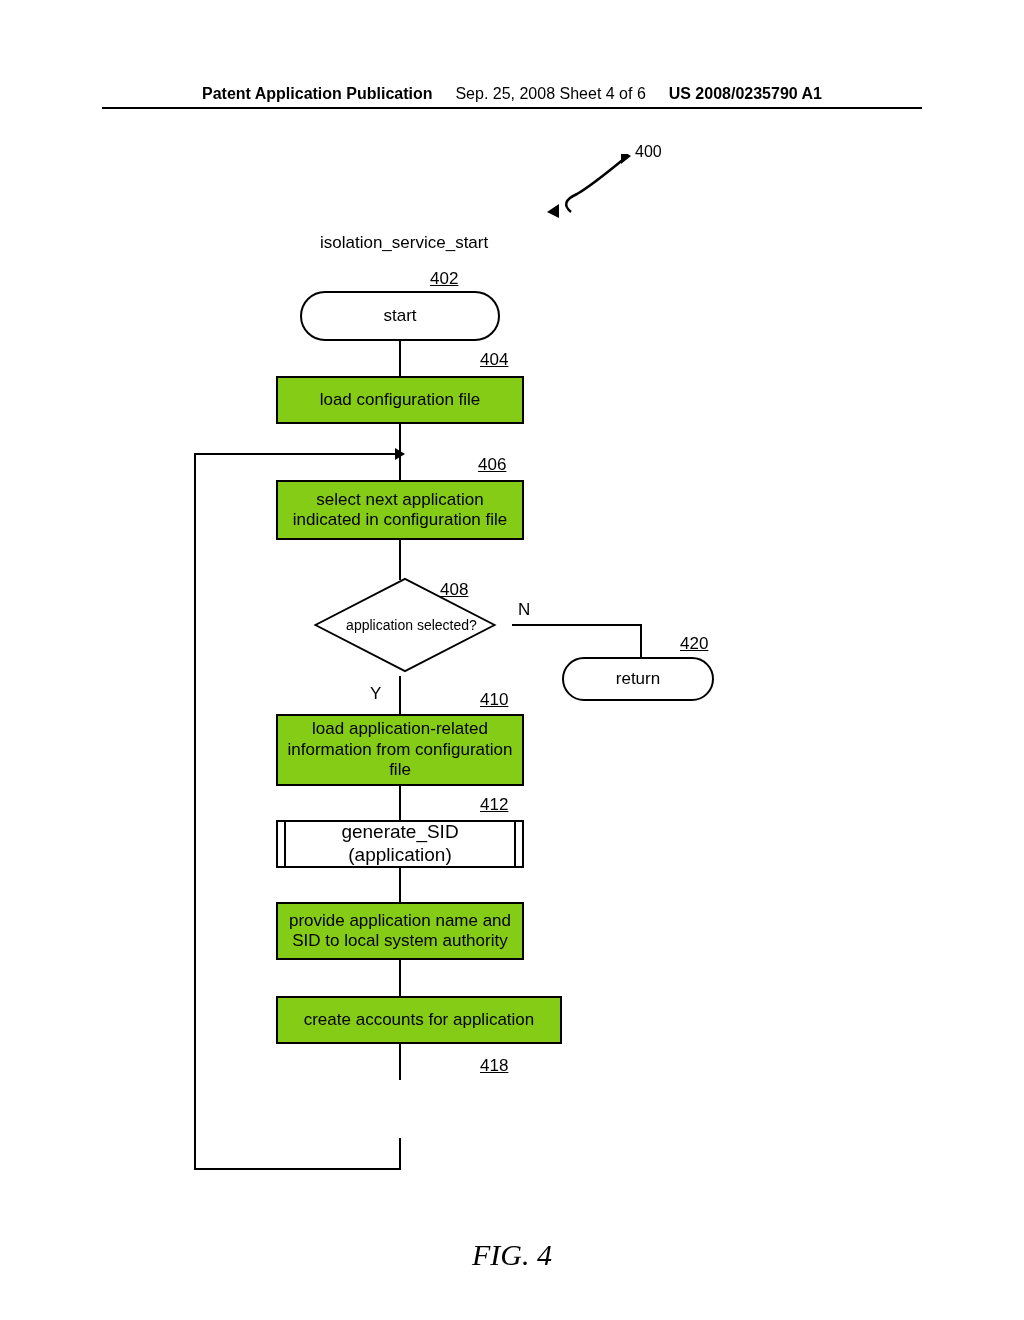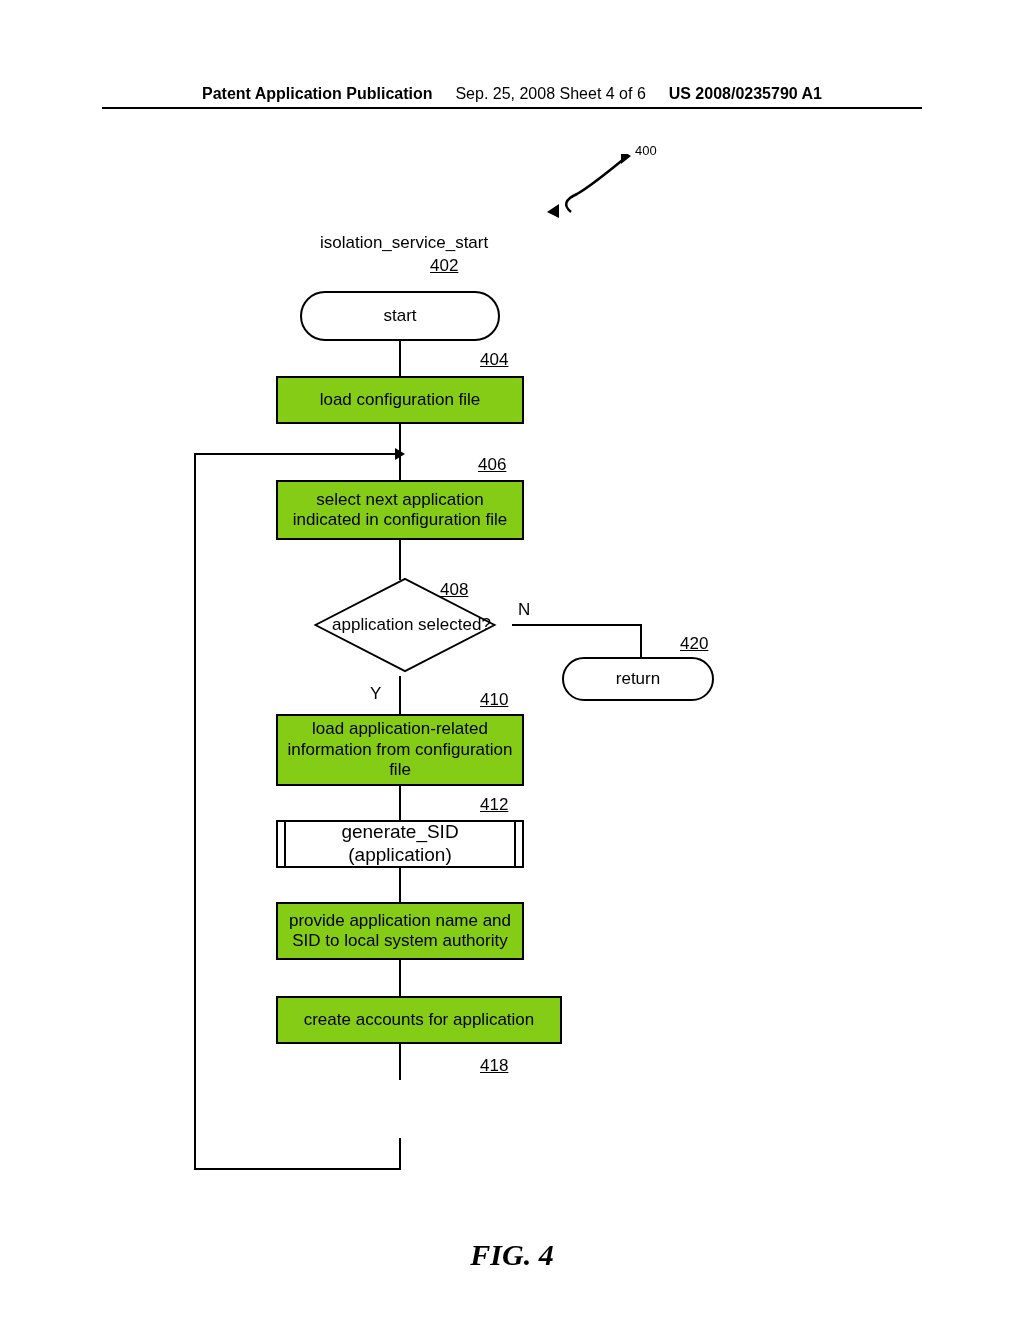--- a/index.html
+++ b/index.html
@@ -38,7 +38,7 @@
       position: absolute;
       left: 635px;
       top: 143px;
-      font-size: 13px;
+      font-size: 16px;
     }
     .curve-arrow {
       position: absolute;

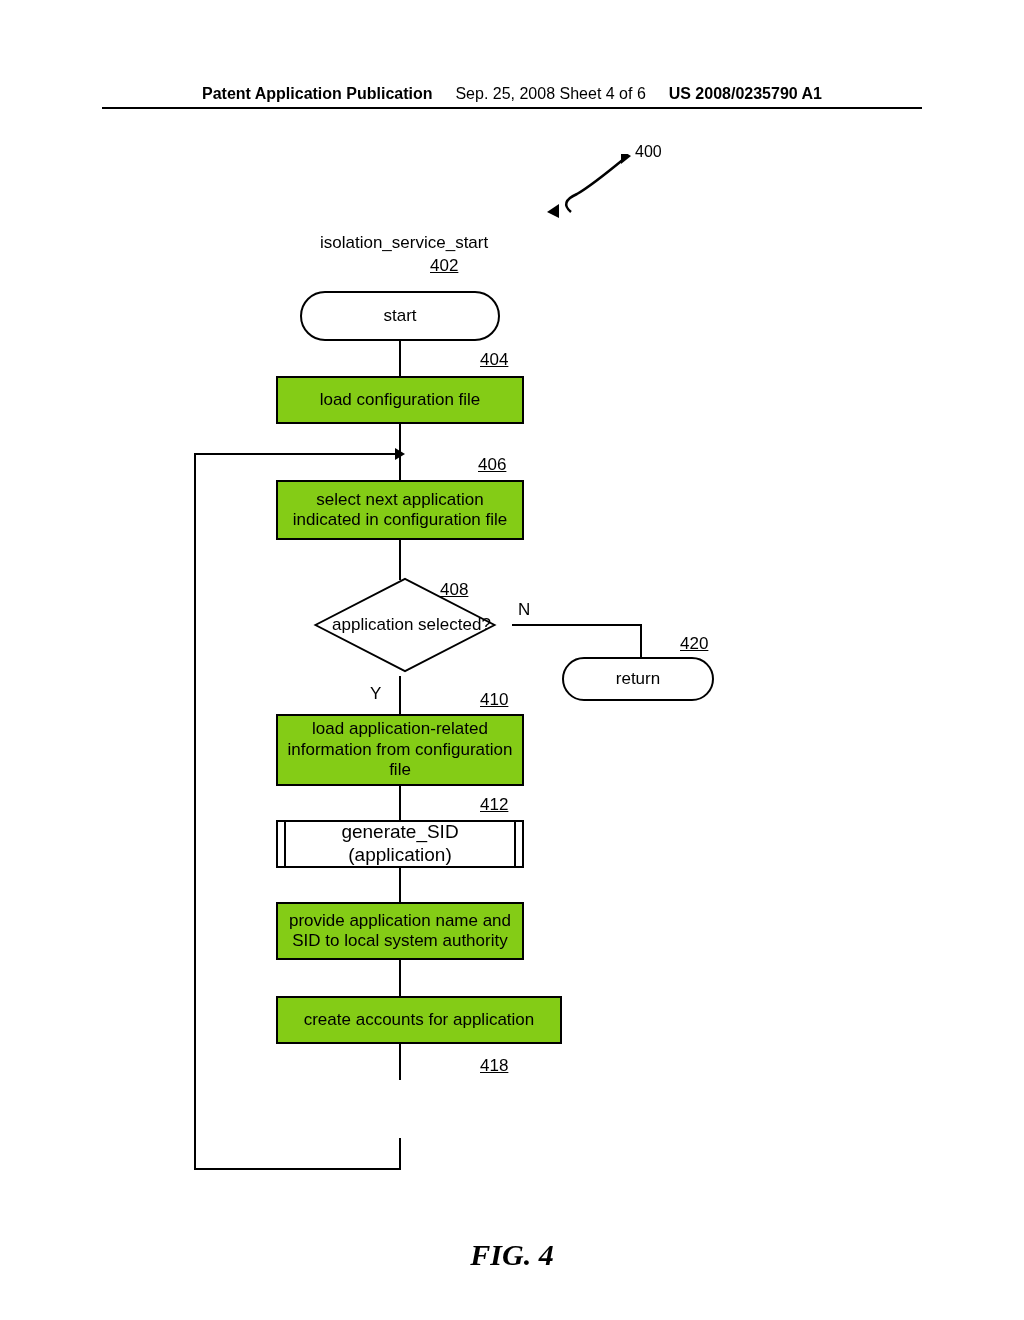--- a/index.html
+++ b/index.html
@@ -143,7 +143,7 @@
     }
     
     .start-term { position:absolute; left:300px; top:291px; width:200px; height:50px; }
-    .ref-402 { left:430px; top:256px; }
+    .ref-402 { left:430px; top:269px; }
     .box-404 { position:absolute; left:276px; top:376px; width:248px; height:48px; }
     .ref-404 { left:480px; top:350px; }
     .box-406 { position:absolute; left:276px; top:480px; width:248px; height:60px; }

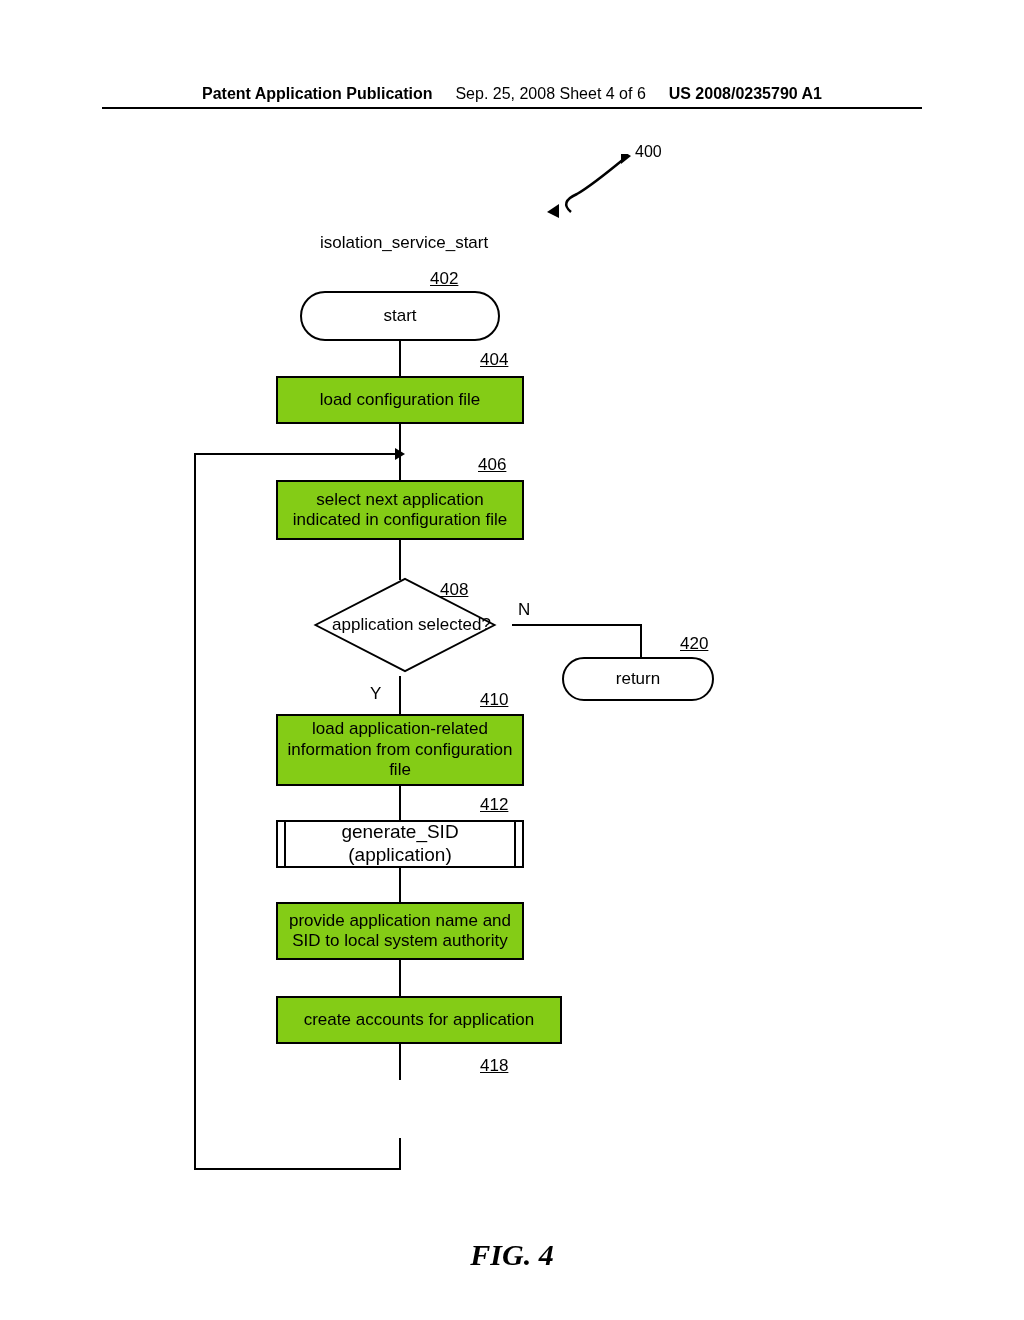--- a/index.html
+++ b/index.html
@@ -104,7 +104,7 @@
     .diamond-text {
       position: absolute;
       text-align: center;
-      font-size: 17px;
+      font-size: 14px;
       line-height: 1.15;
       margin-left: 13px;
     }

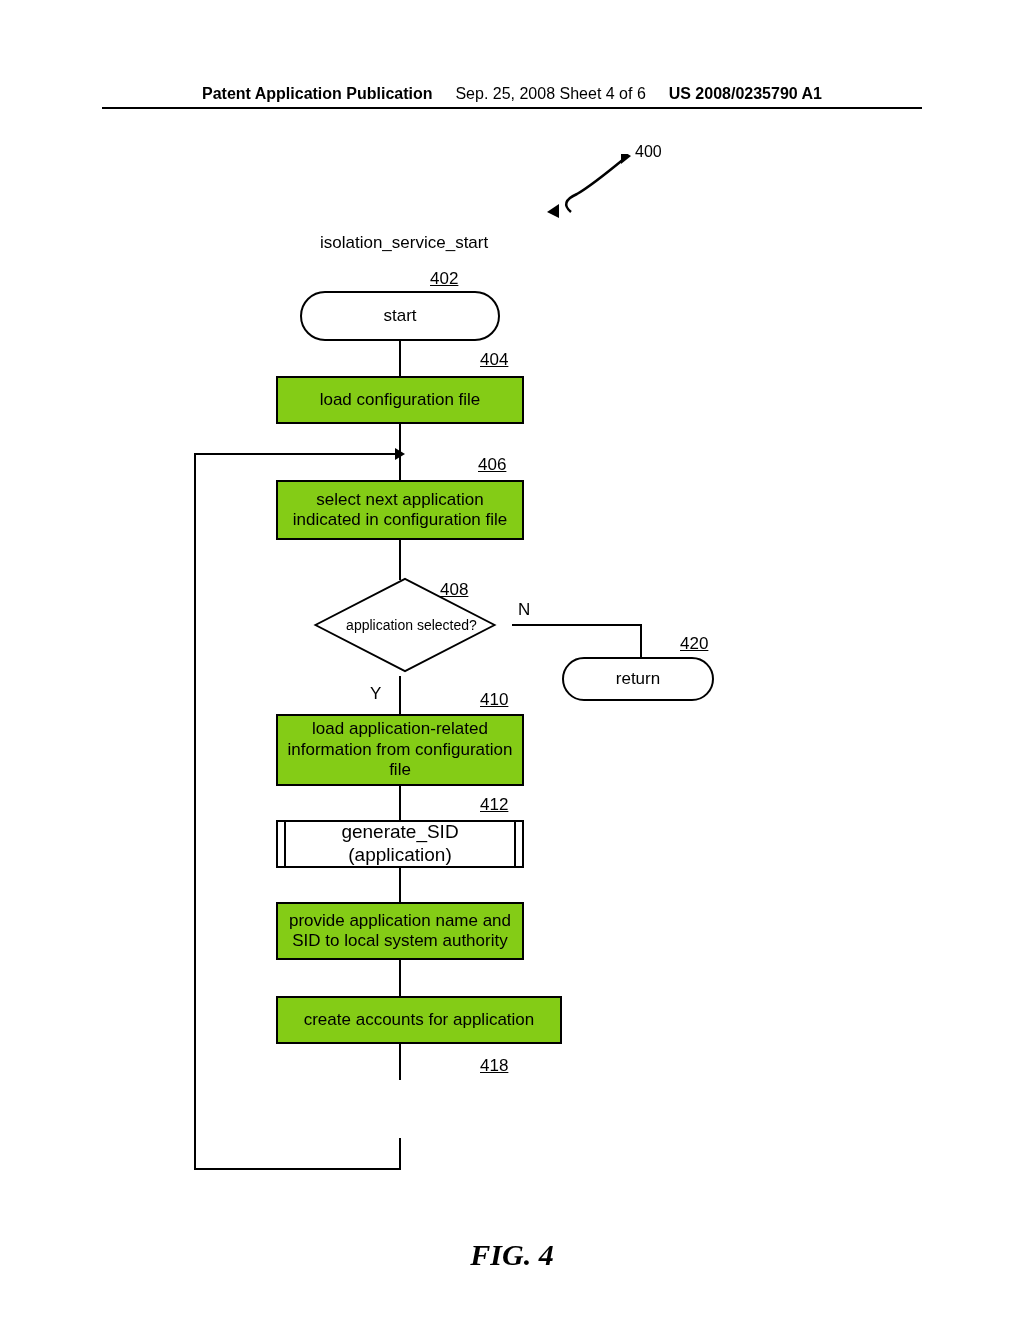--- a/index.html
+++ b/index.html
@@ -137,7 +137,7 @@
       text-align: center;
       font-family: 'Times New Roman', serif;
       font-size: 30px;
-      font-weight: bold;
+      font-weight: normal;
       font-style: italic;
       top: 1238px;
     }

